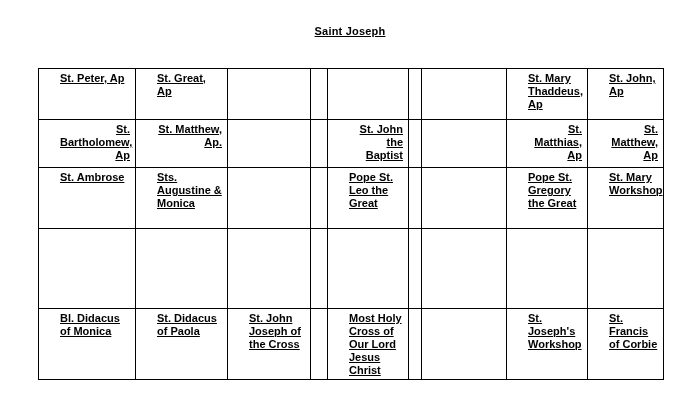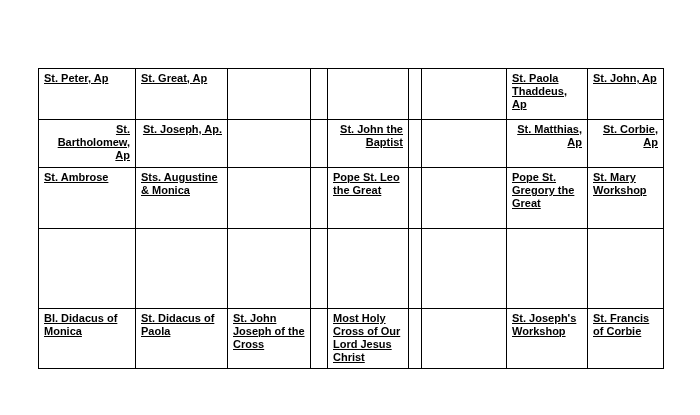--- a/index.html
+++ b/index.html
@@ -71,6 +71,7 @@
 
 <div class="page">
 
+  <div class="doc-title">Saint Joseph</div>
 
   <table class="saints-table">
     <colgroup>

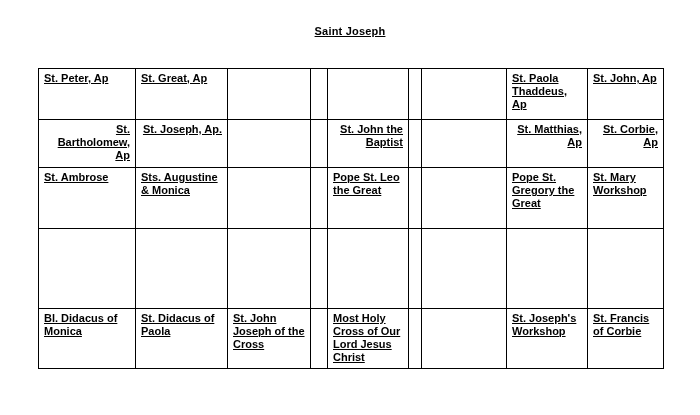--- a/index.html
+++ b/index.html
@@ -40,7 +40,7 @@
   table.saints-table td {
     border: 1px solid #000000;
     vertical-align: top;
-    padding: 3px 5px 2px 5px;
+    padding: 3px 5px 2px 21px;
     font-size: 11px;
     font-weight: bold;
     line-height: 13px;

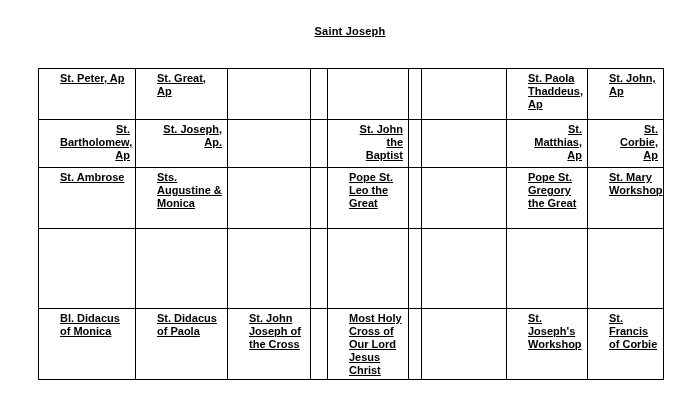--- a/index.html
+++ b/index.html
@@ -94,7 +94,7 @@
           <td></td>
           <td></td>
           <td></td>
-          <td><span class="cell-text">St. Paola Thaddeus, Ap</span></td>
+          <td><span class="cell-text">St. Mary Thaddeus, Ap</span></td>
           <td><span class="cell-text">St. John, Ap</span></td>
         </tr>
         <tr>

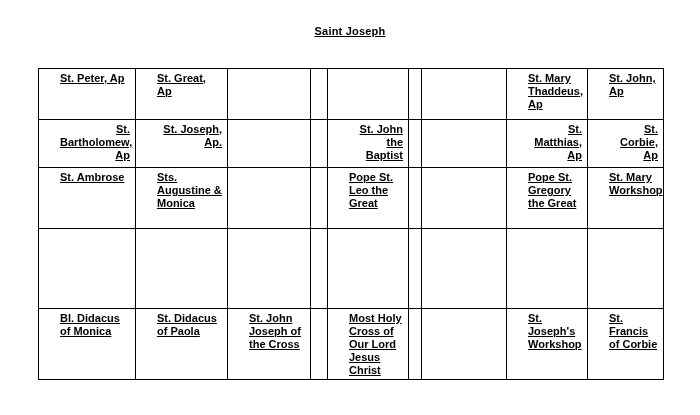--- a/index.html
+++ b/index.html
@@ -99,7 +99,7 @@
         </tr>
         <tr>
           <td><span class="cell-text">St. Bartholomew, Ap</span></td>
-          <td><span class="cell-text">St. Joseph, Ap.</span></td>
+          <td><span class="cell-text">St. Matthew, Ap.</span></td>
           <td></td>
           <td></td>
           <td><span class="cell-text">St. John the Baptist</span></td>

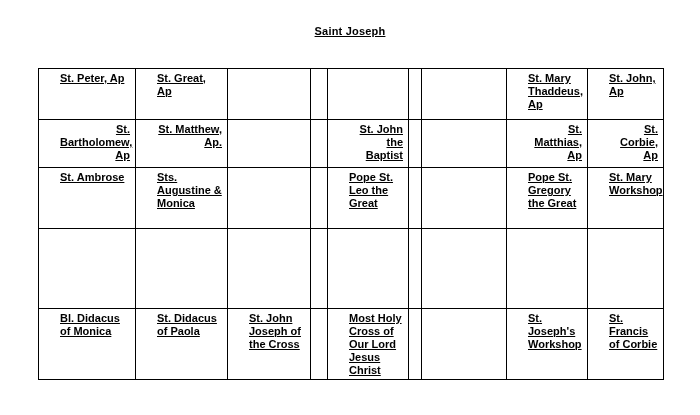--- a/index.html
+++ b/index.html
@@ -106,7 +106,7 @@
           <td></td>
           <td></td>
           <td><span class="cell-text">St. Matthias, Ap</span></td>
-          <td><span class="cell-text">St. Corbie, Ap</span></td>
+          <td><span class="cell-text">St. Matthew, Ap</span></td>
         </tr>
         <tr>
           <td><span class="cell-text">St. Ambrose</span></td>

